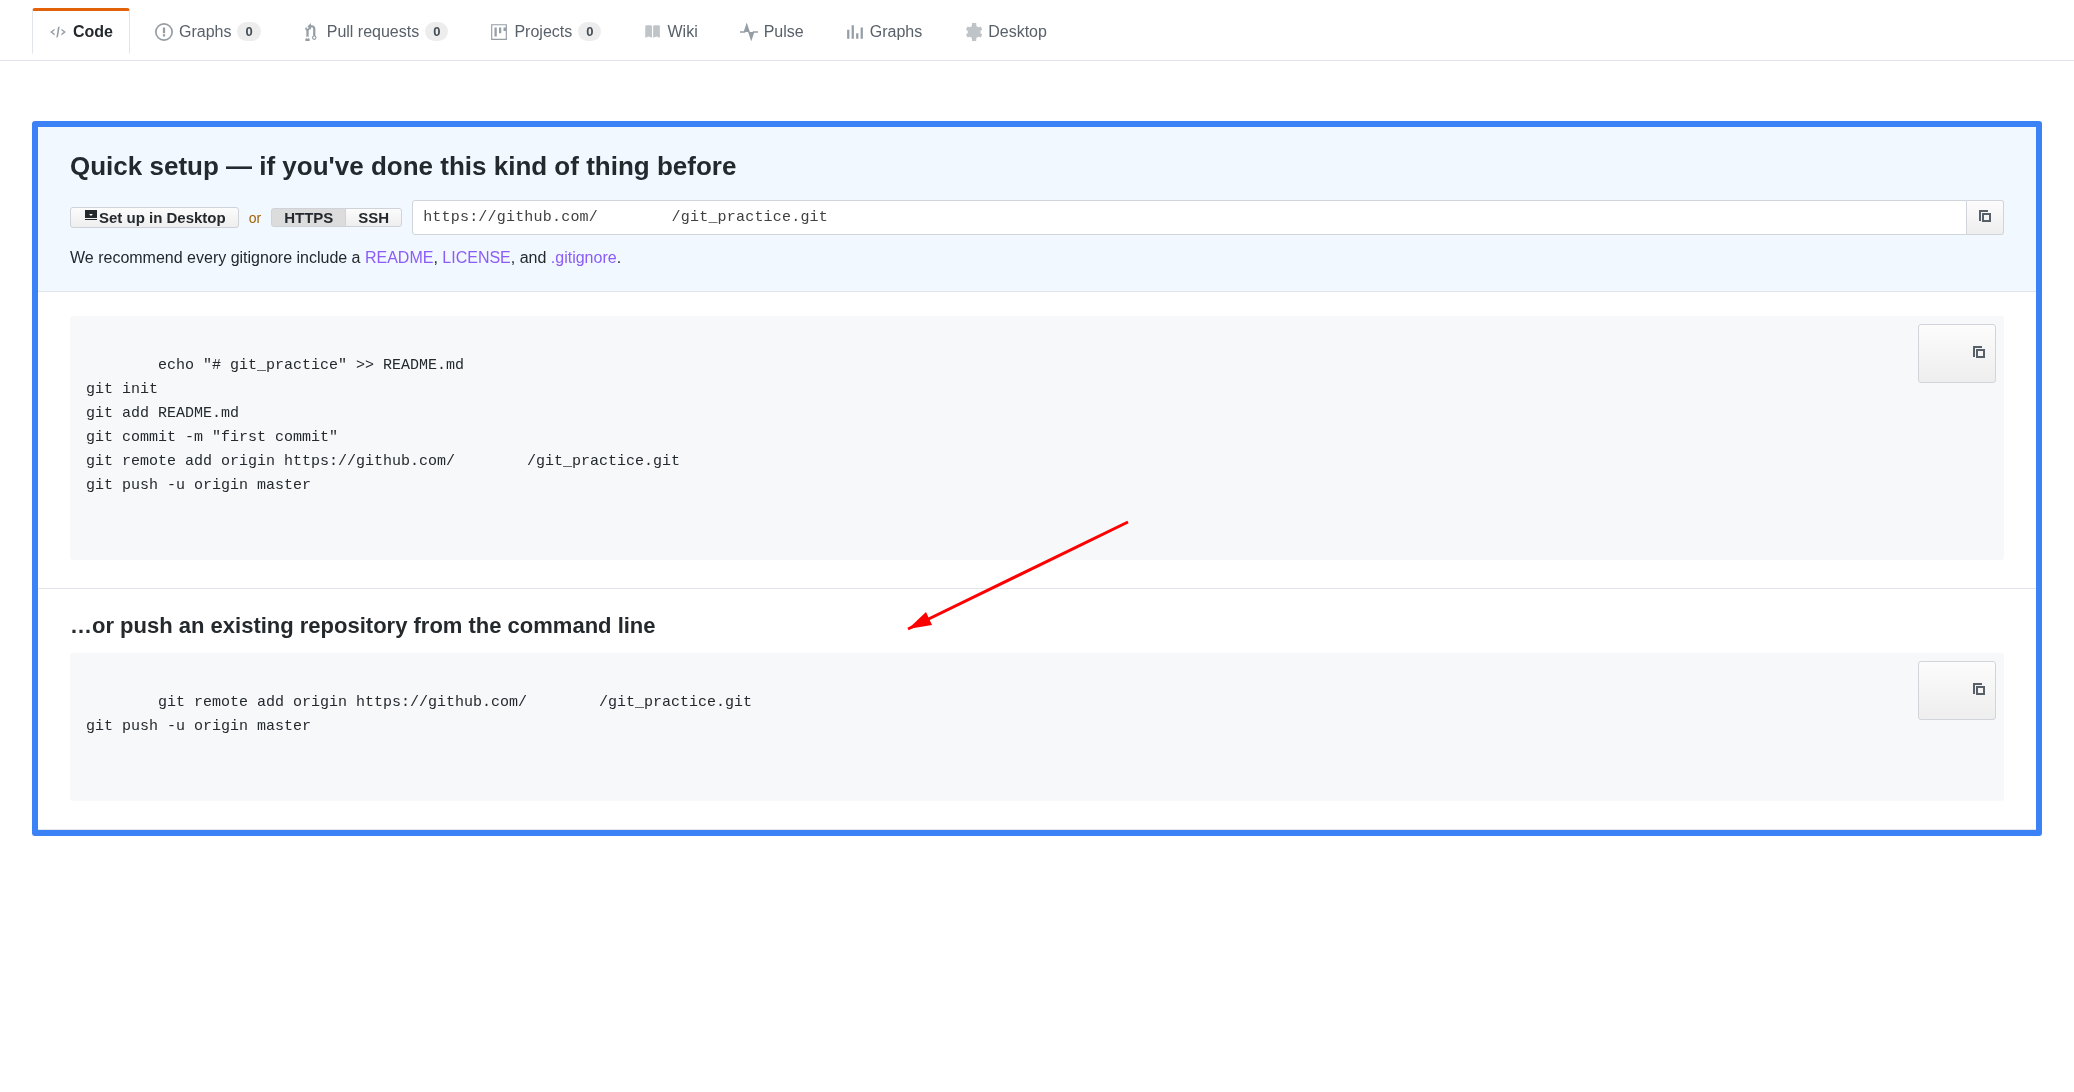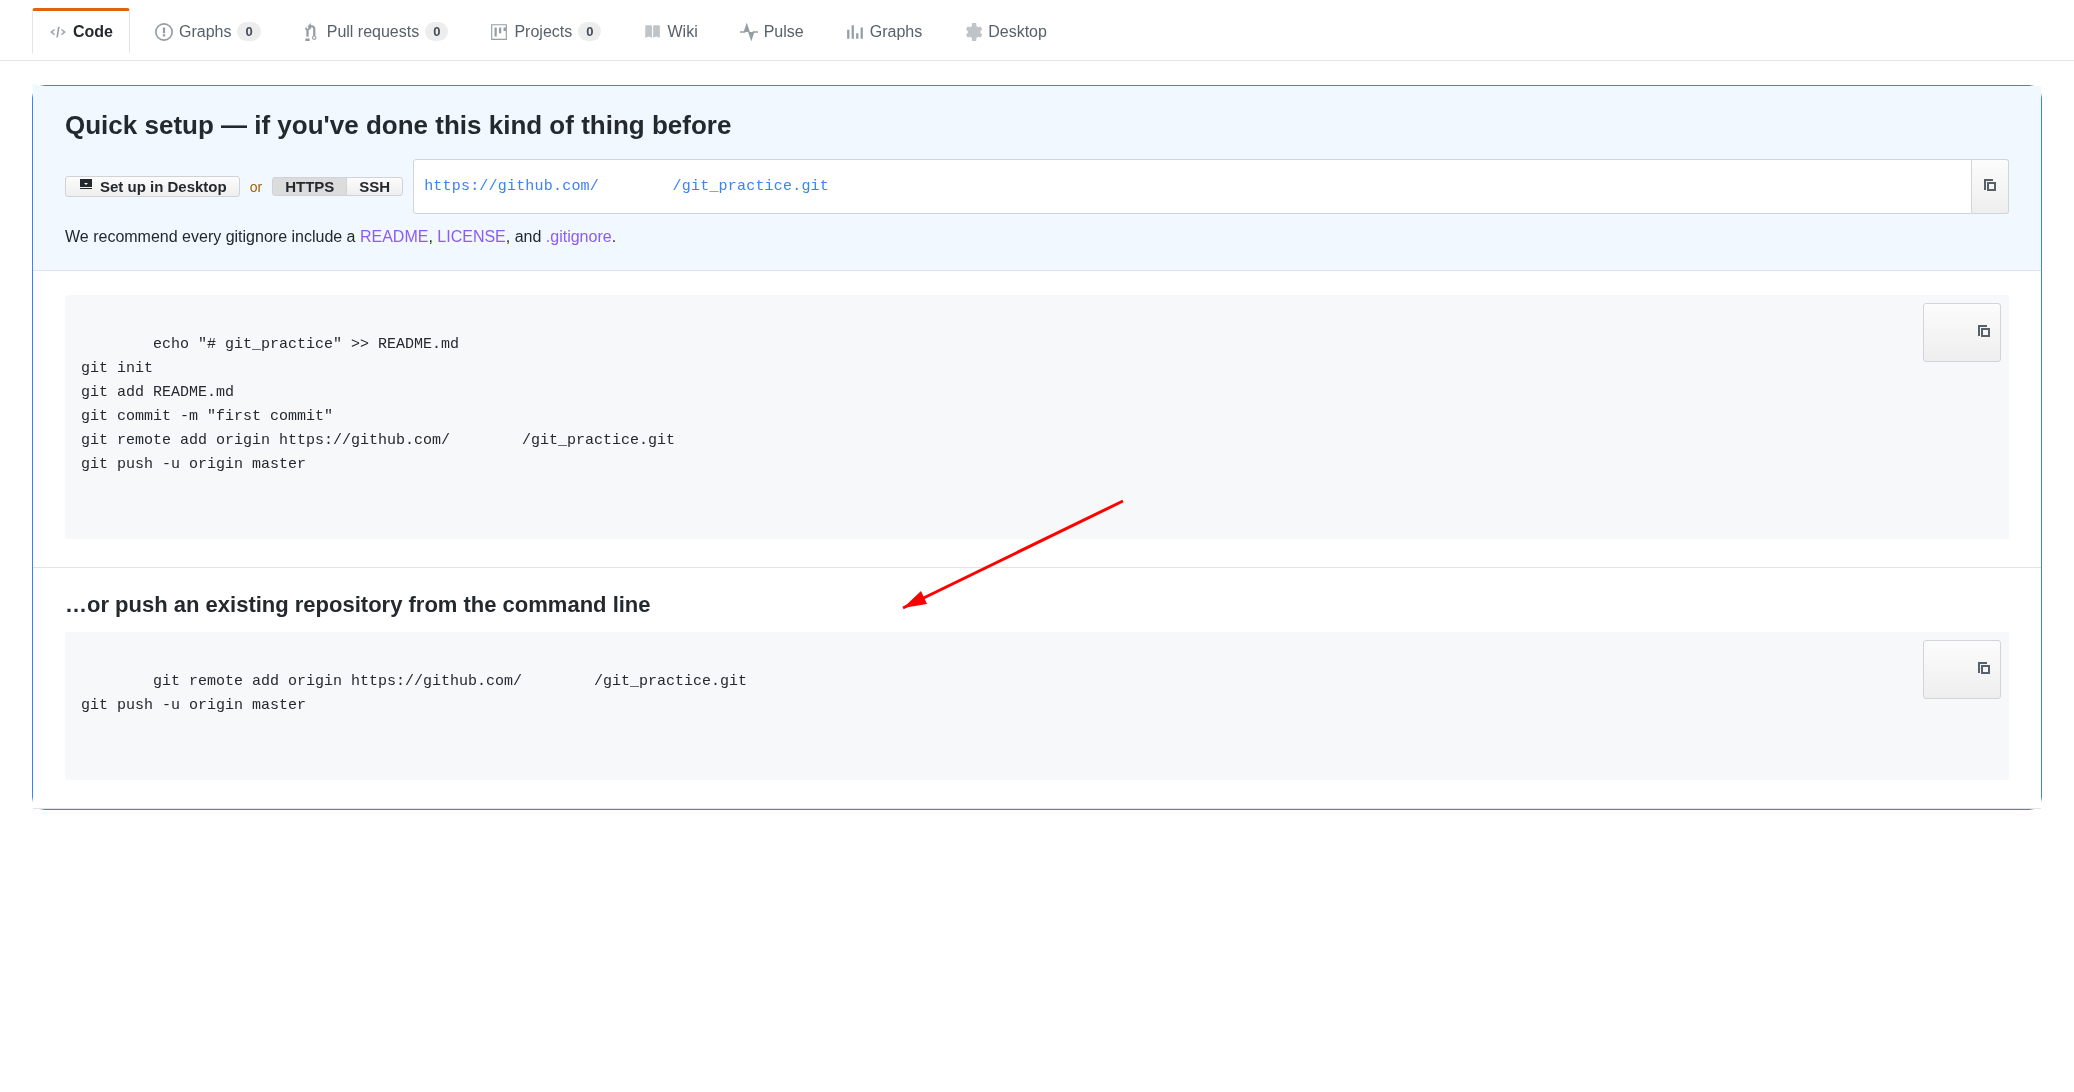--- a/index.html
+++ b/index.html
@@ -51,8 +51,9 @@
     padding: 24px 32px 0 32px;
   }
   .panel {
-    border: 1px solid #3b82f6;
-    border-radius: 13px;
+    border: 6px solid #3b82f6;
+    border-radius: 3px;
+    margin-top: 36px;
   }
   .quick-setup {
     background: #f1f8ff;

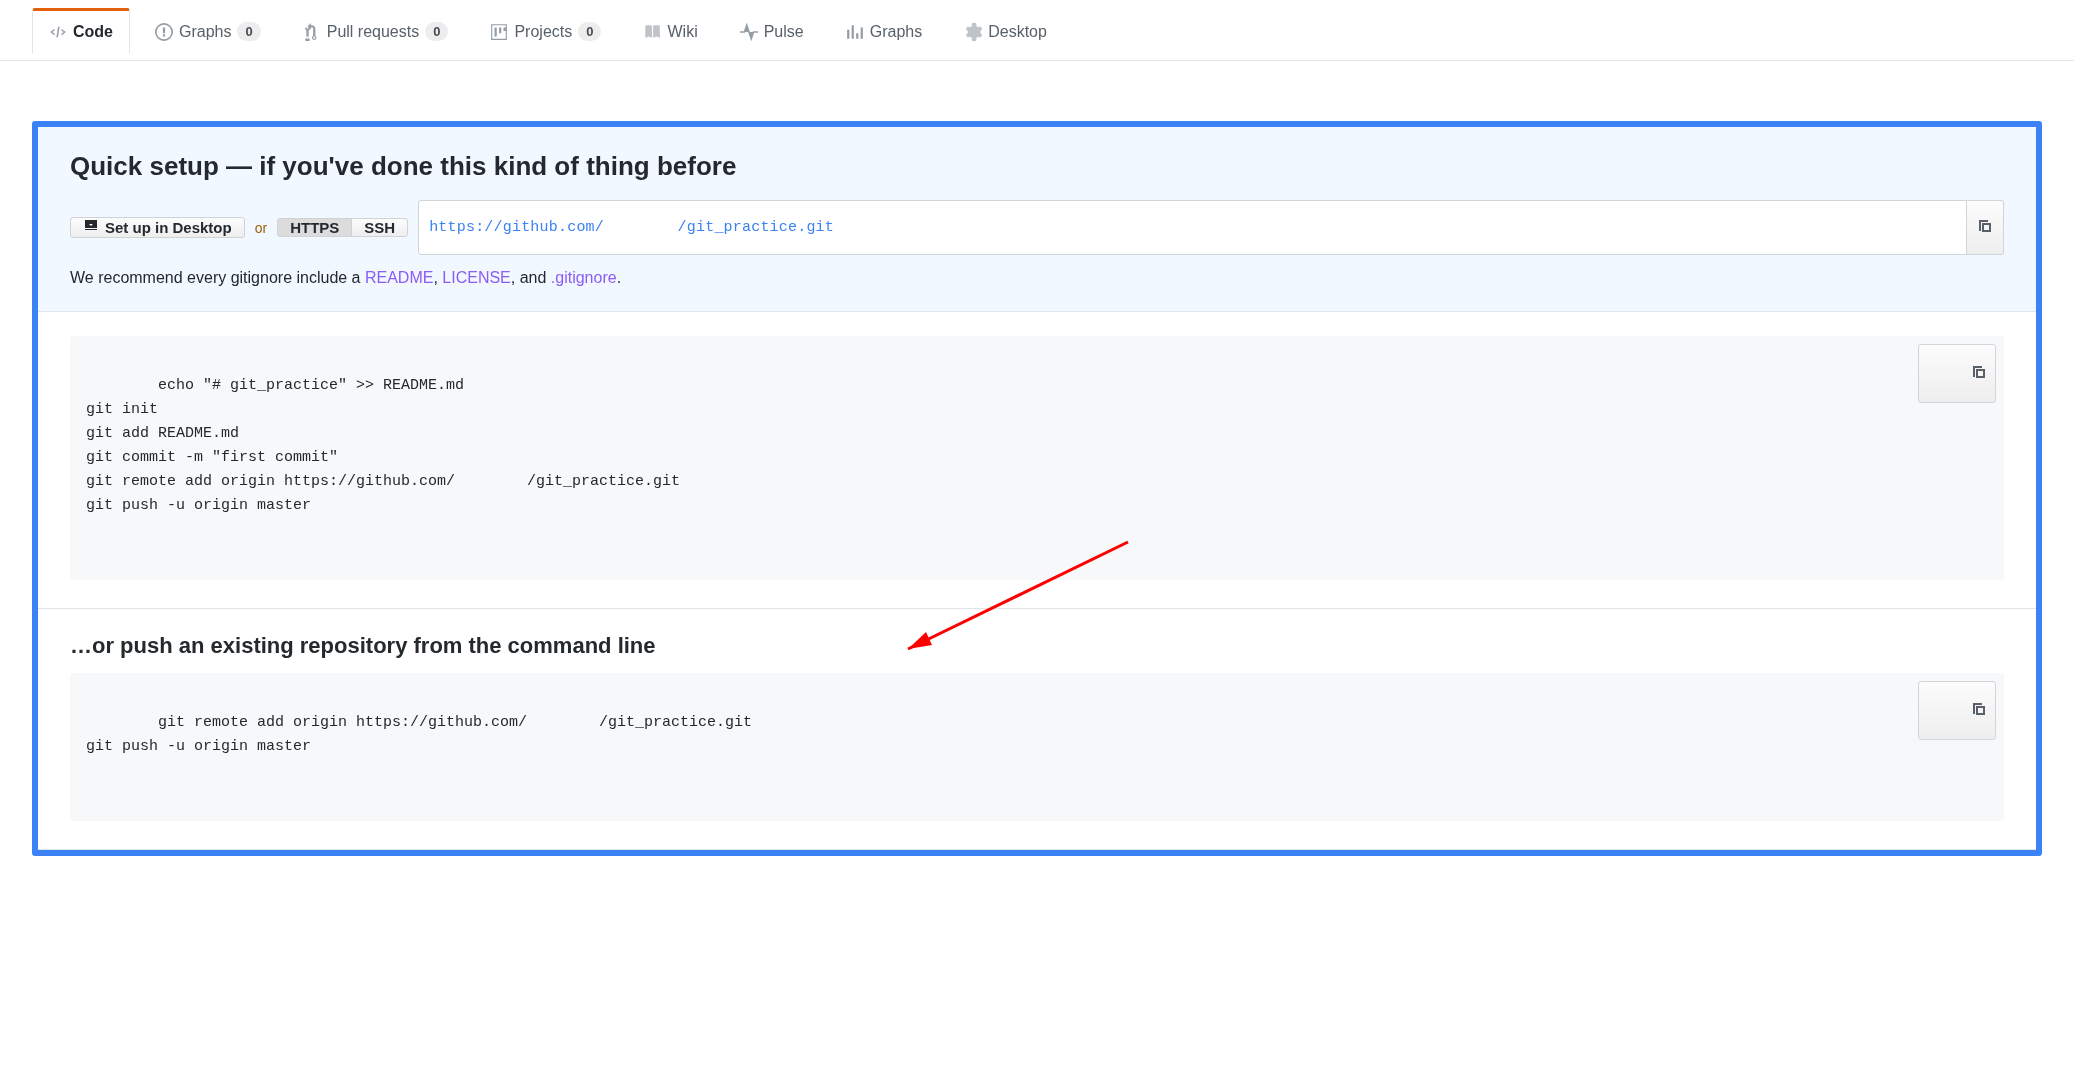--- a/index.html
+++ b/index.html
@@ -75,7 +75,6 @@
   .btn {
     display: inline-flex;
     align-items: center;
-    gap: 6px;
     padding: 0 12px;
     font-size: 15px;
     font-weight: 600;

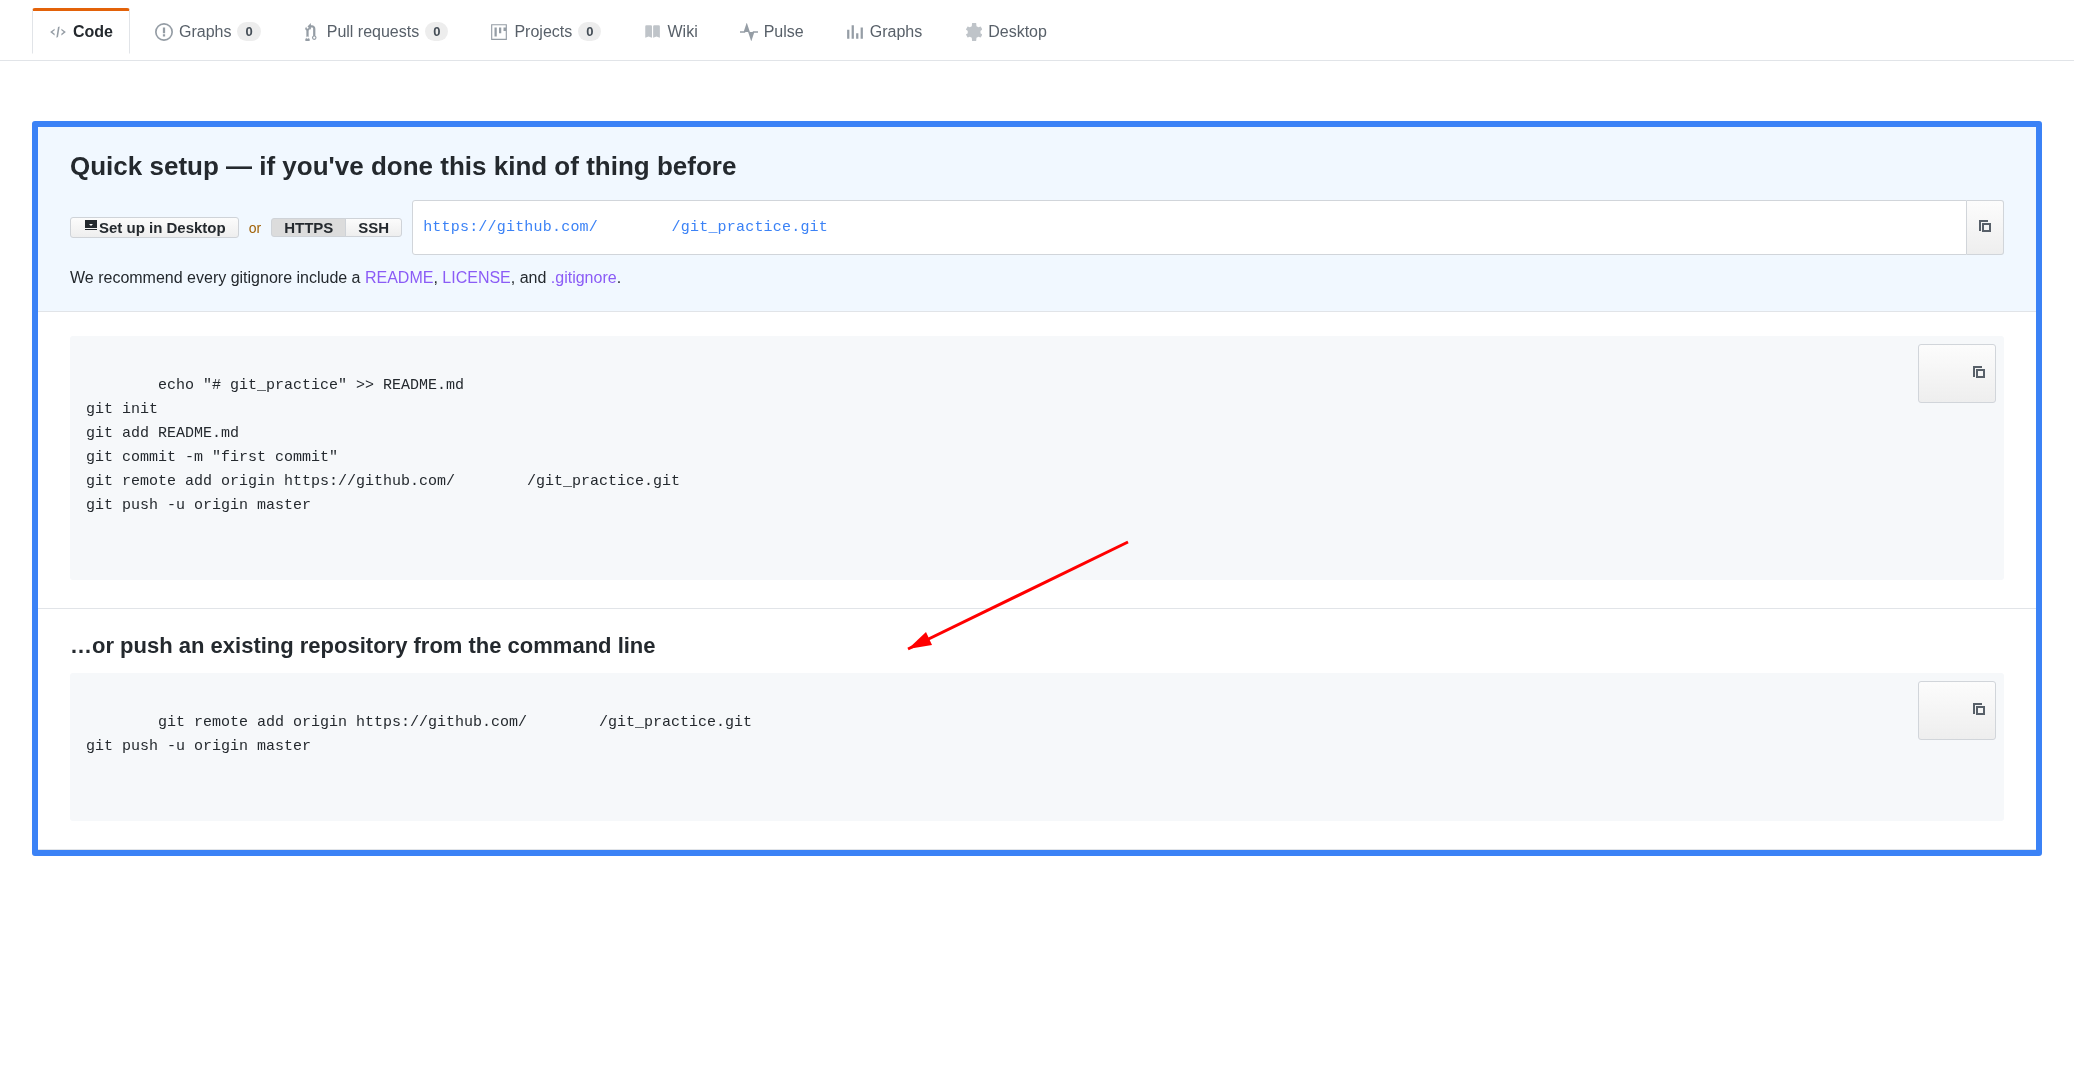--- a/index.html
+++ b/index.html
@@ -100,10 +100,10 @@
     flex: 1;
     border: 1px solid #d1d5da;
     border-radius: 3px 0 0 3px;
-    padding: 18px 10px;
+    padding: 8px 10px;
     font-family: SFMono-Regular, Consolas, "Liberation Mono", Menlo, monospace;
     font-size: 15px;
-    color: #3b82f6;
+    color: #404040;
     background: #fff;
     letter-spacing: 0.2px;
   }

